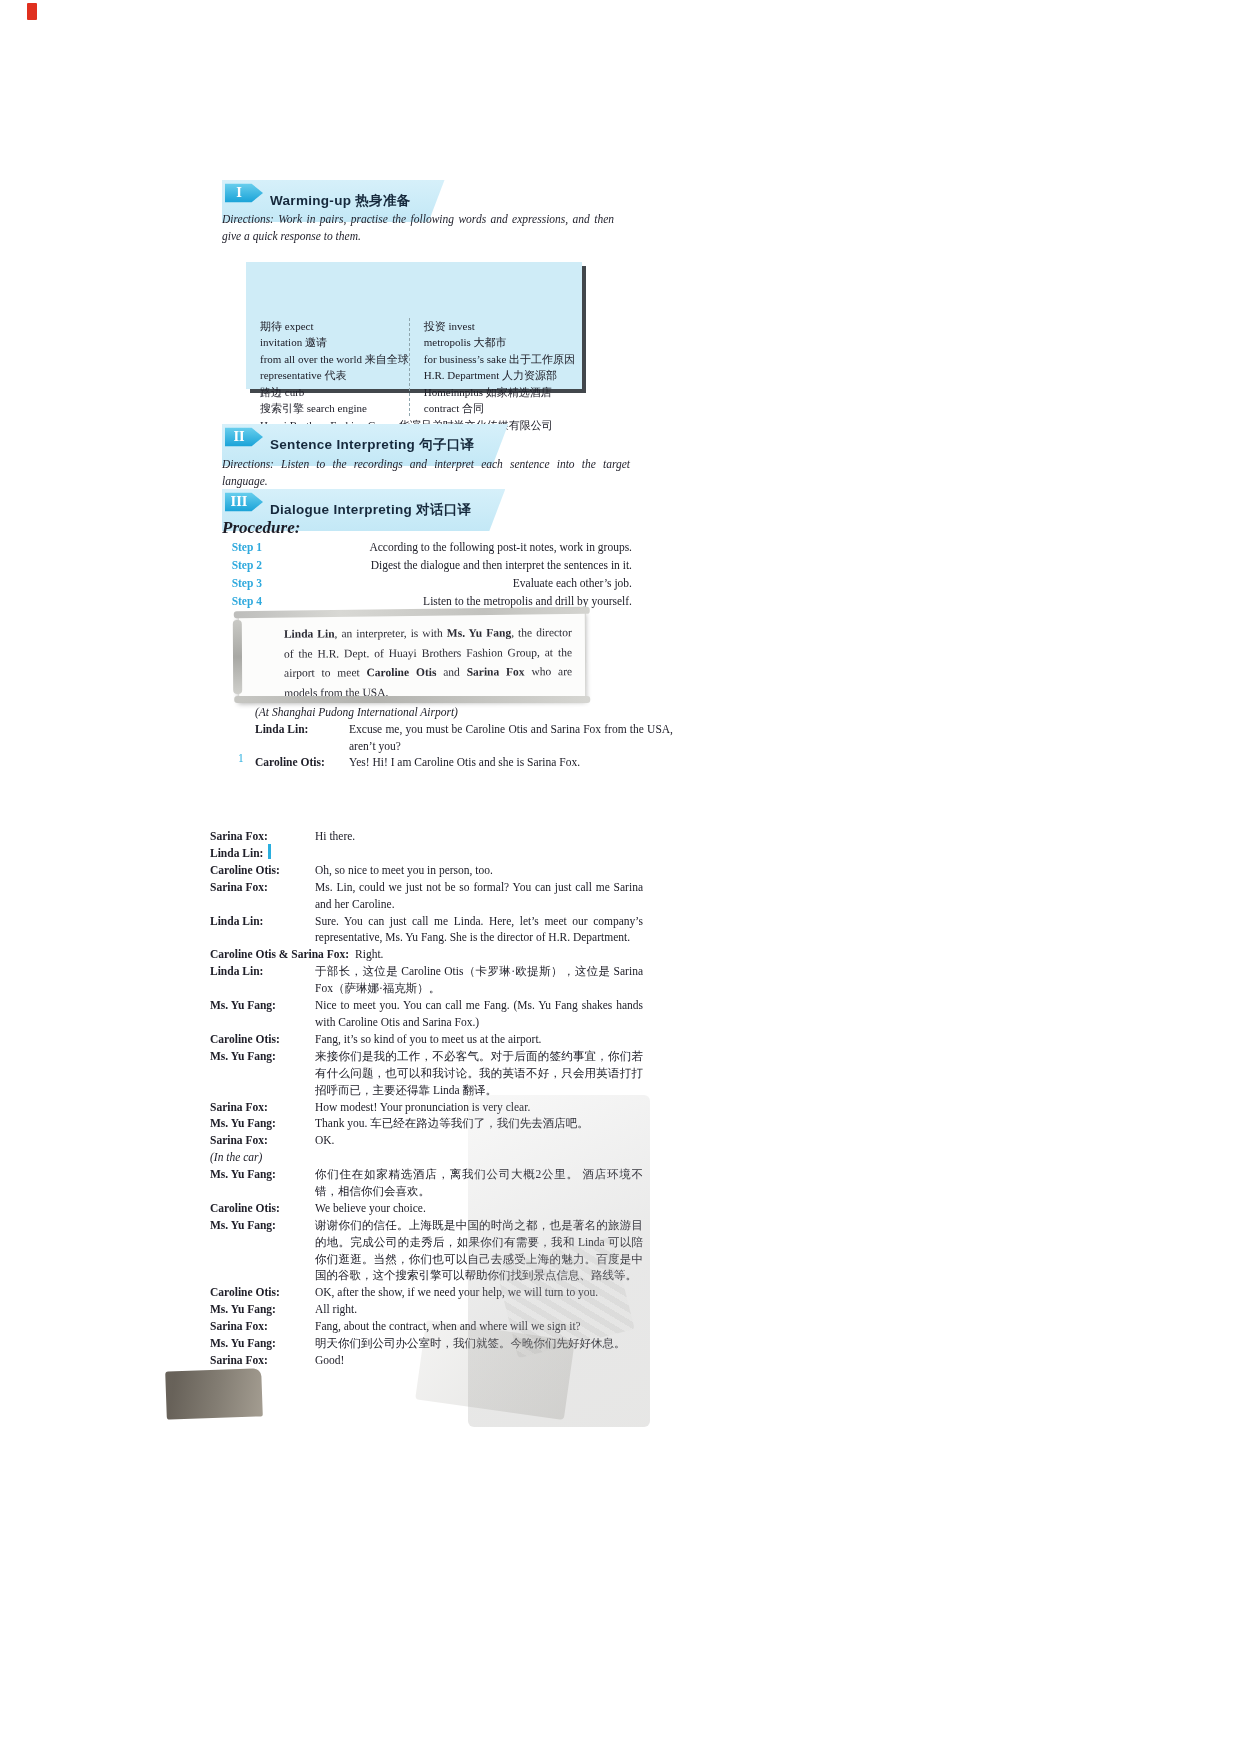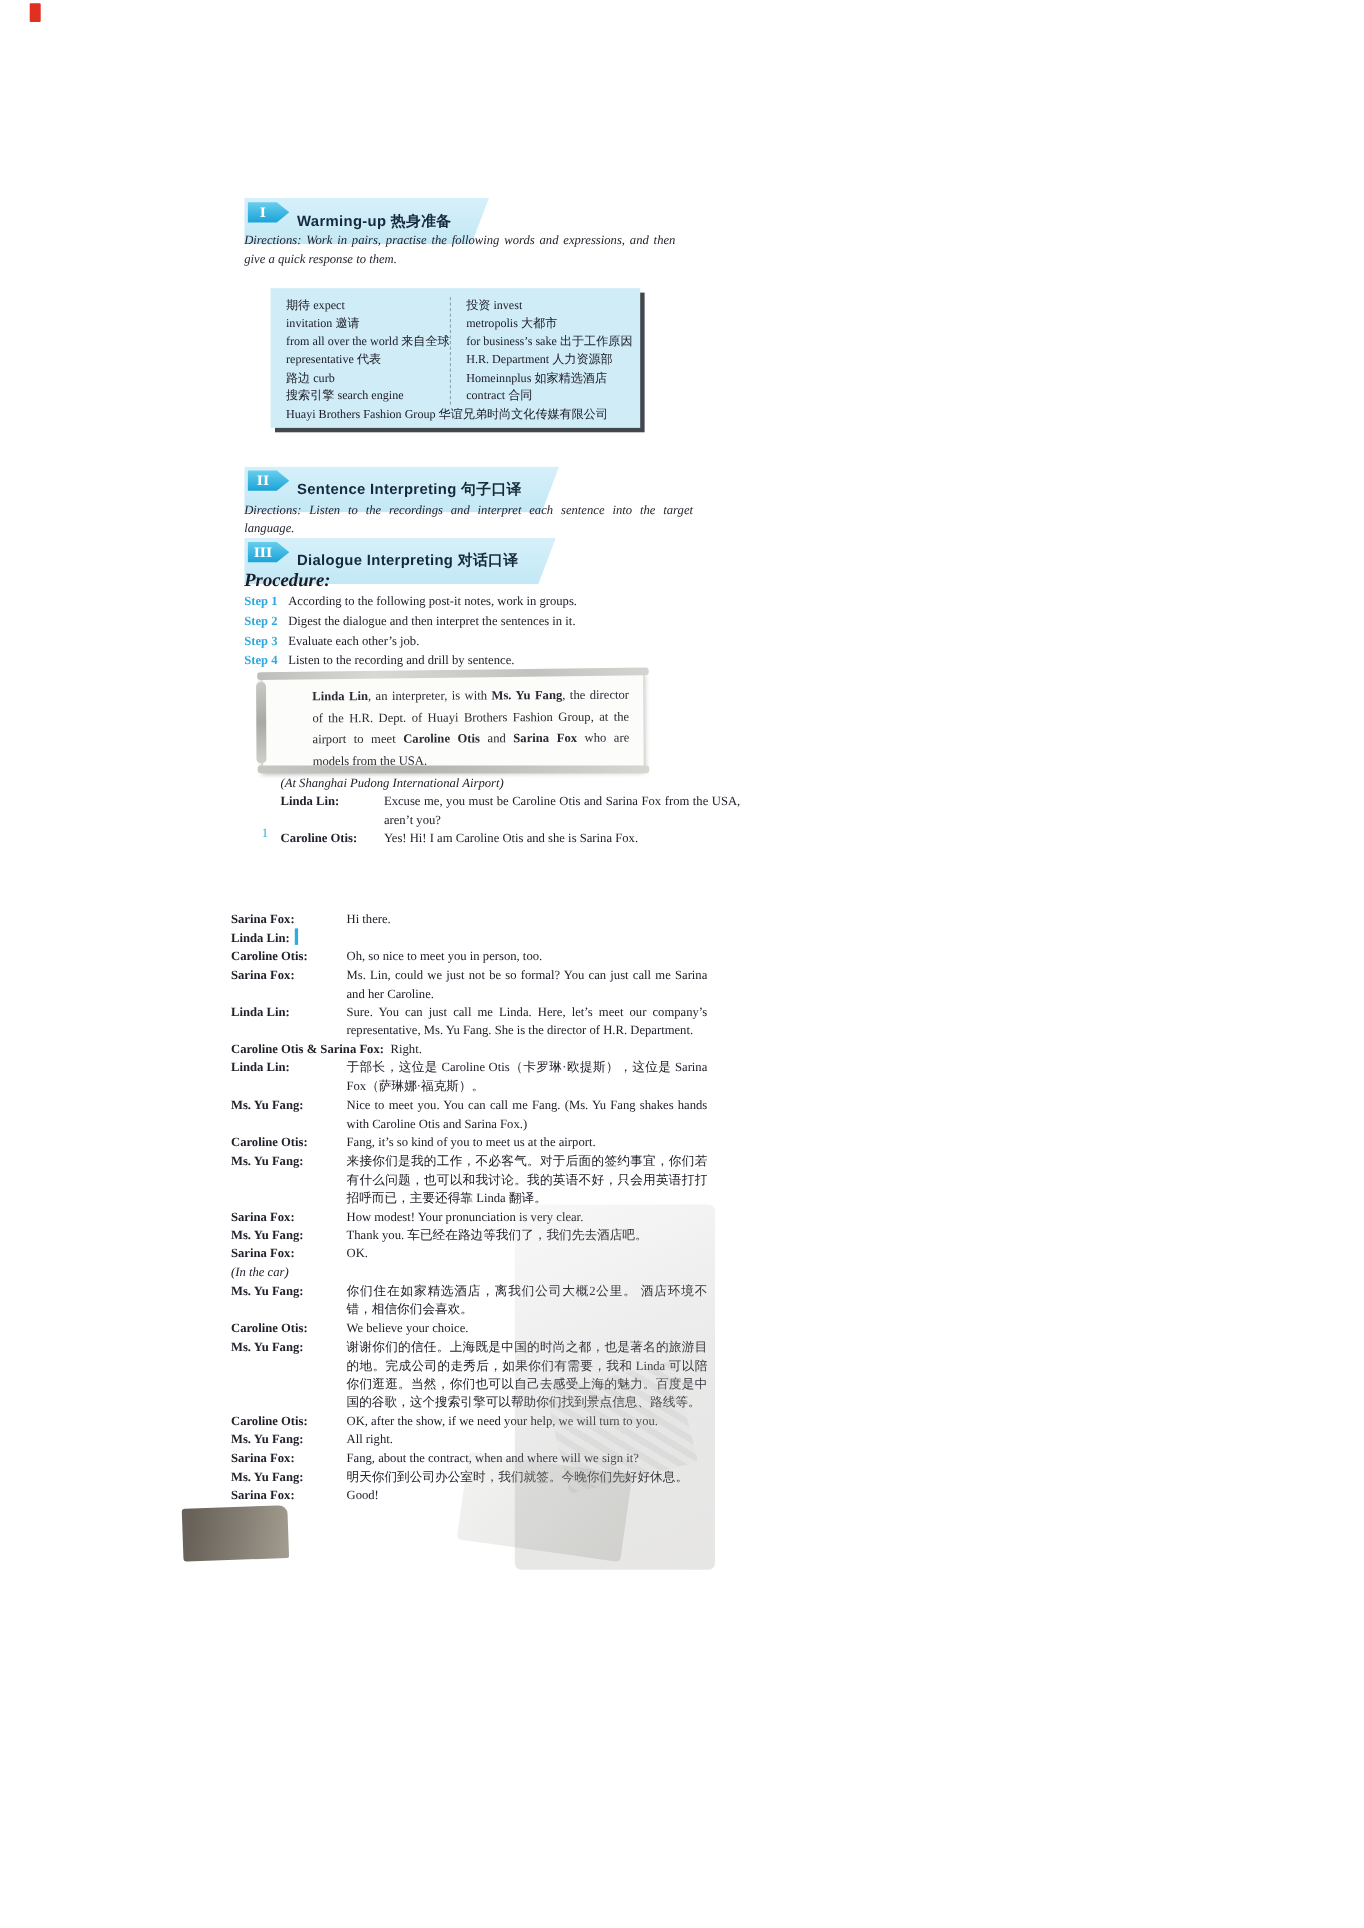--- a/index.html
+++ b/index.html
@@ -48,7 +48,7 @@
     box-sizing:border-box;padding:8px 10px 6px 14px;
     font-size:11px;line-height:16.4px;
   }
-  .vocab-cols{display:flex;}
+  .vocab-cols{display:flex;margin-top:48px;}
   .vocab-col-left{width:168px;}
   .vocab-col-right{flex:1;padding-left:14px;border-left:1px dashed #8fa6ae;}
   .vocab-row{white-space:nowrap;color:#20202a;}

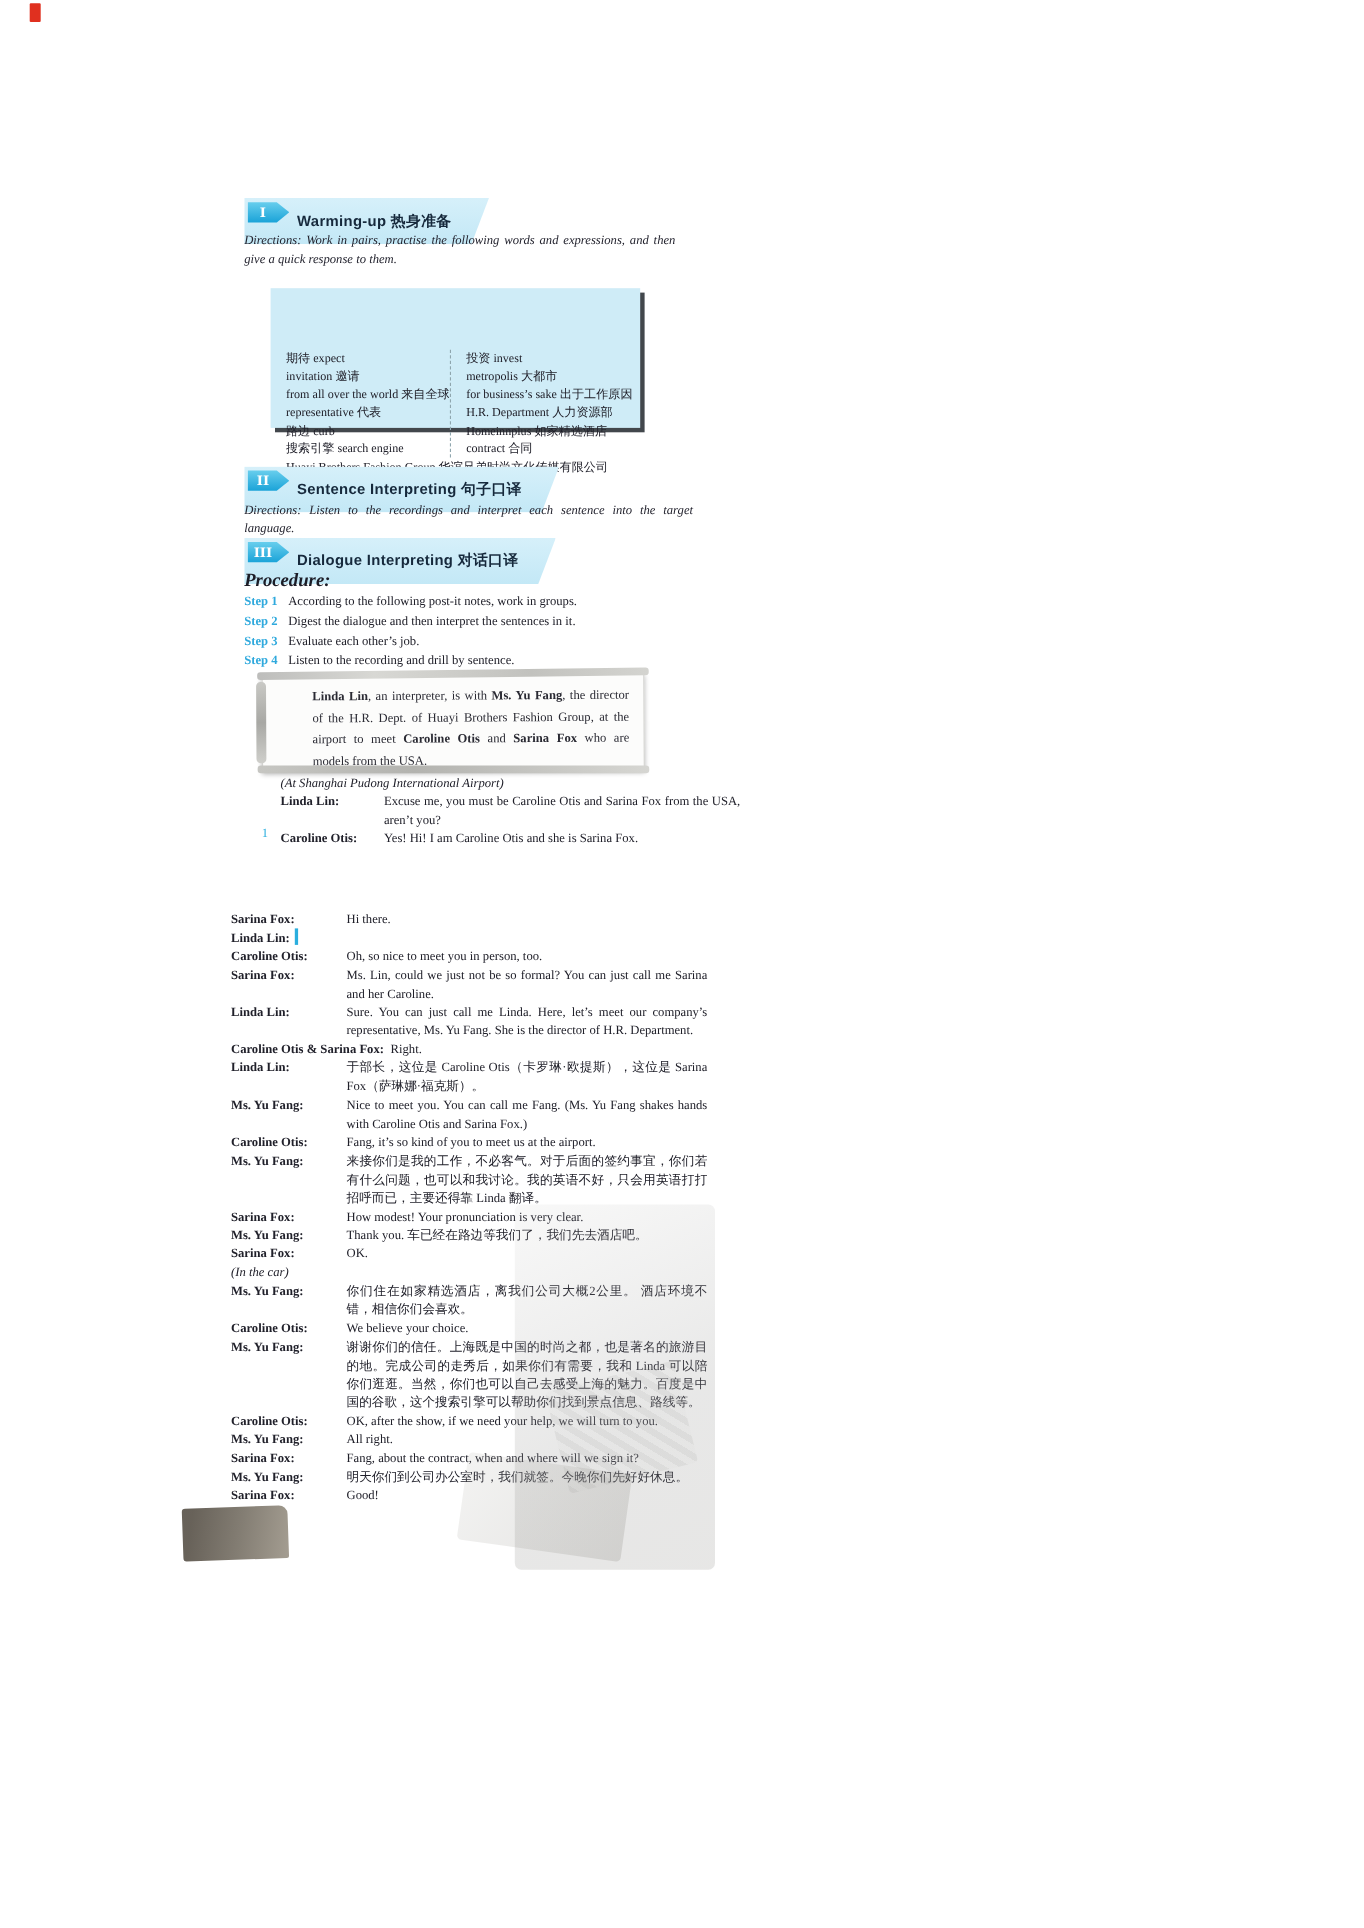--- a/index.html
+++ b/index.html
@@ -59,7 +59,7 @@
     position:absolute;left:222px;top:518px;
     font-weight:bold;font-style:italic;font-size:17px;color:#1c1c26;
   }
-  .steps{position:absolute;left:222px;top:538px;width:410px;font-size:11.5px;}
+  .steps{position:absolute;left:222px;top:538px;width:410px;font-size:11.5px;text-align:right;}
   .step-row{display:flex;line-height:18px;}
   .step-label{flex:0 0 40px;font-weight:bold;color:#2fa9dd;}
   .step-text{flex:1;color:#20202a;}

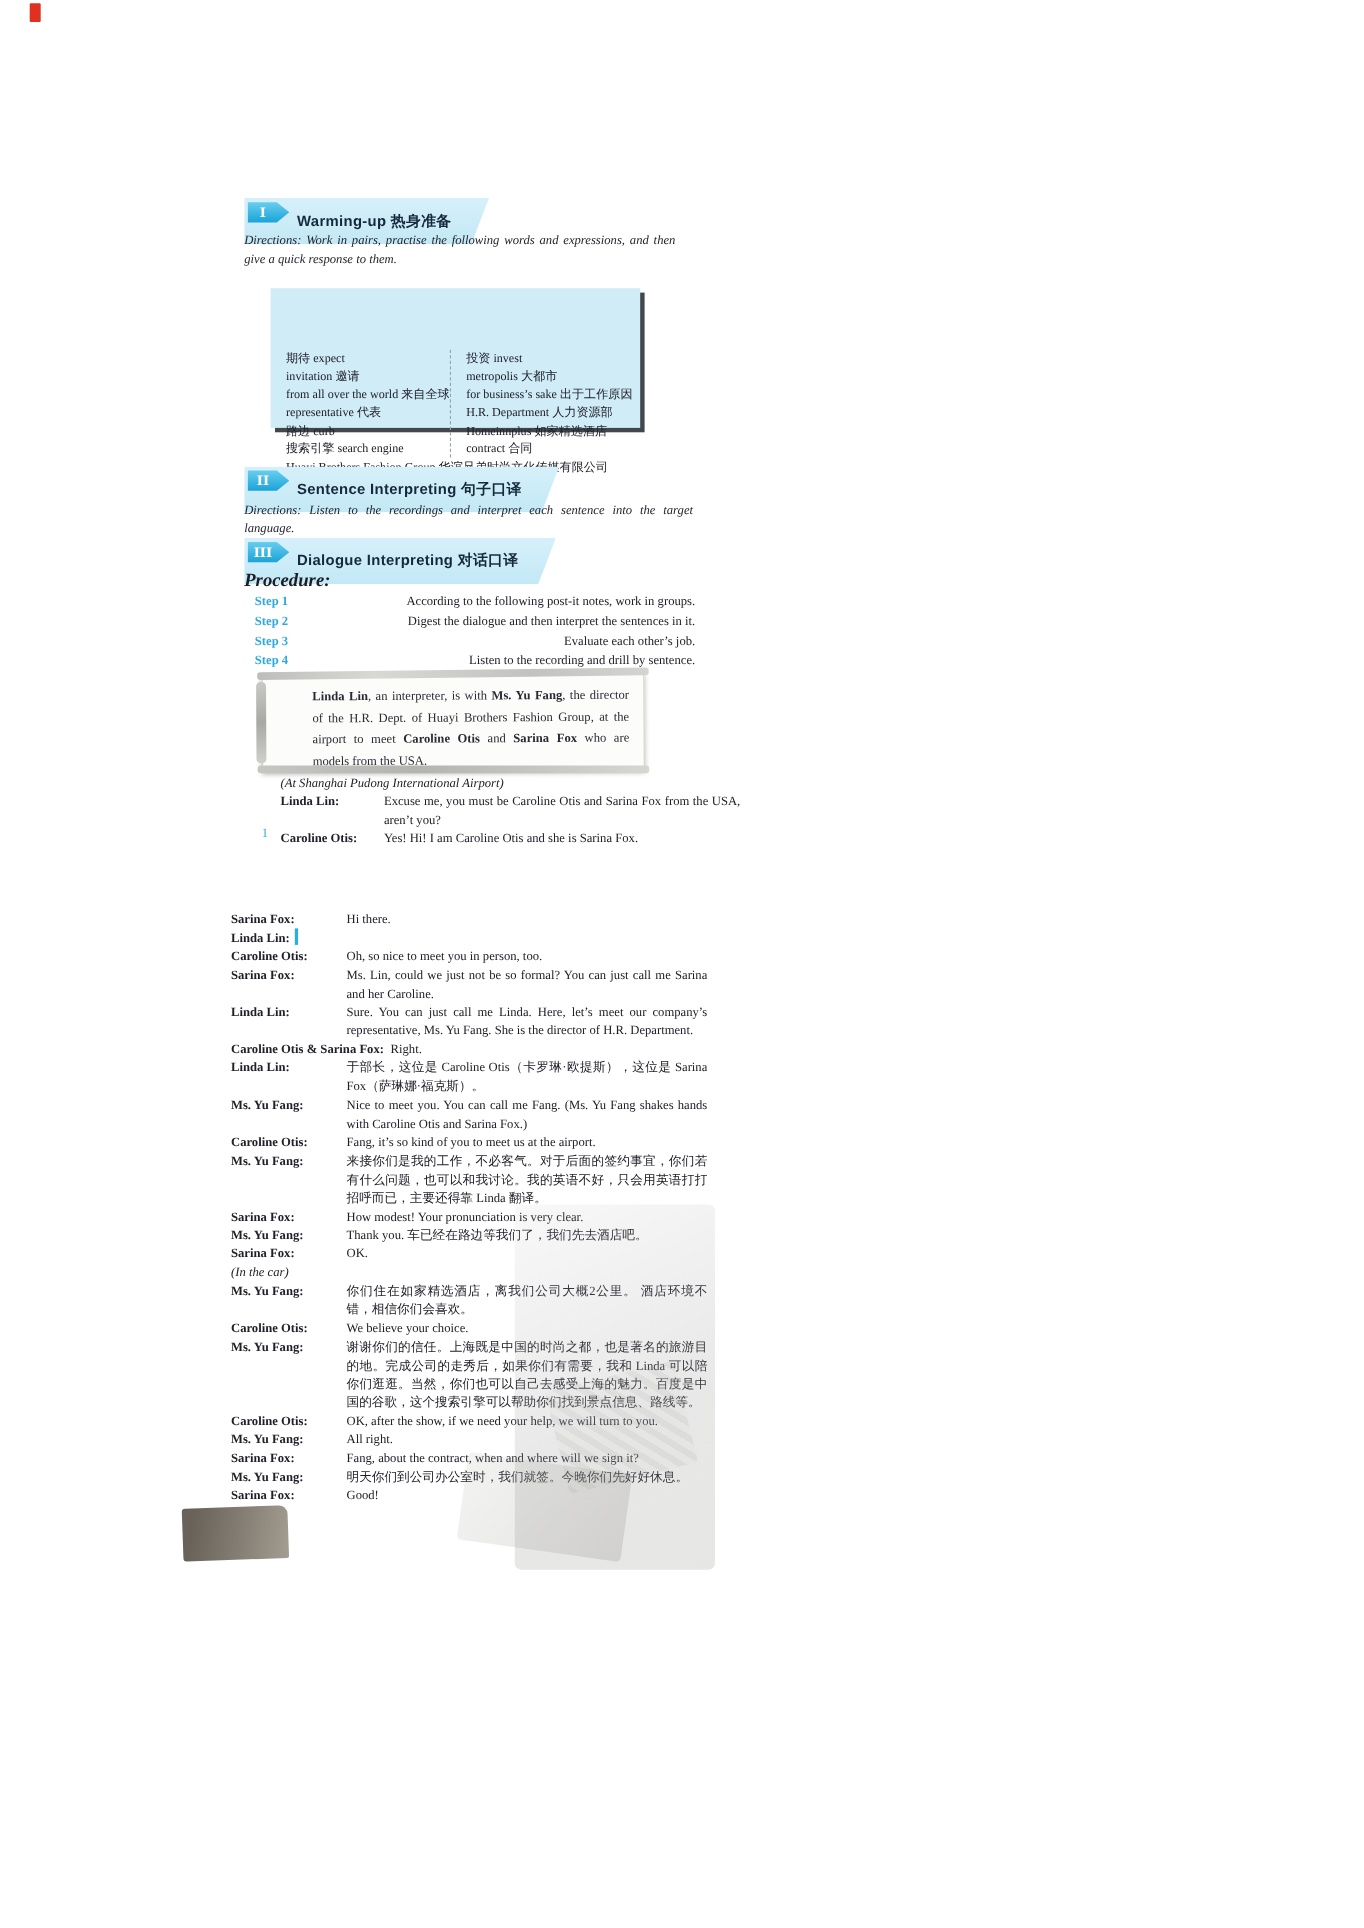--- a/index.html
+++ b/index.html
@@ -198,7 +198,7 @@
       </div>
       <div class="step-row">
         <span class="step-label">Step 4</span>
-        <span class="step-text">Listen to the recording and drill by sentence.</span>
+        <span class="step-text">Listen to the metropolis and drill by yourself.</span>
       </div>
     </div>
 

